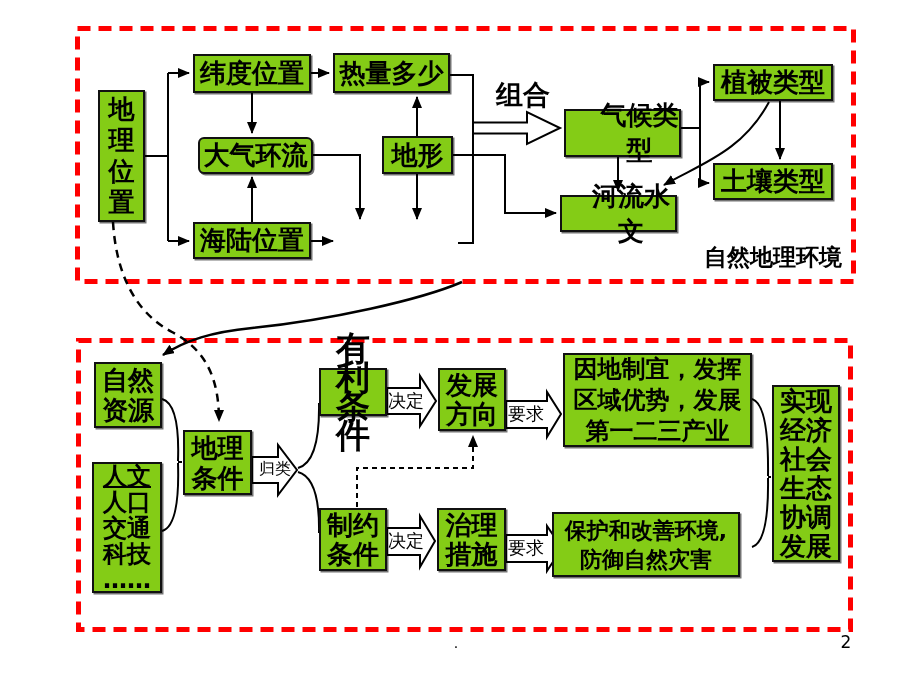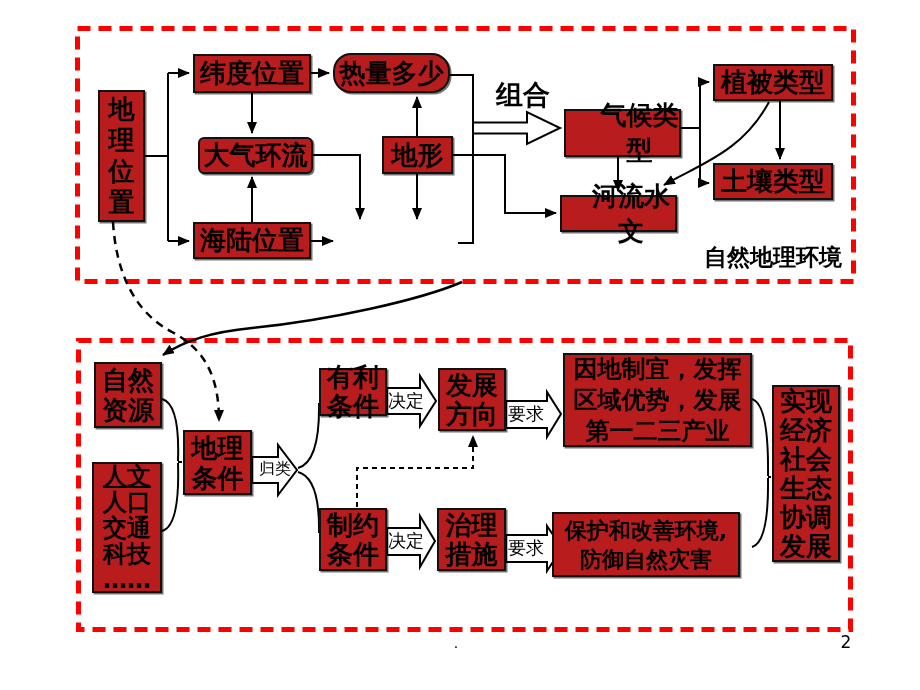--- a/index.html
+++ b/index.html
@@ -6,7 +6,7 @@
   .stage{position:relative;width:920px;height:690px;background:#ffffff;
          font-family:"DejaVu Sans",sans-serif;overflow:hidden;color:#000;}
   .layer{position:absolute;left:0;top:0;}
-  .node{position:absolute;background:#b91c1c;border:2px solid #111;
+  .node{position:absolute;background:#84cc16;border:2px solid #111;
         box-shadow:1.5px 1.5px 0 rgba(0,0,0,0.55);
         display:flex;flex-direction:column;align-items:center;justify-content:center;
         text-align:center;font-weight:bold;white-space:pre-line;box-sizing:border-box;}

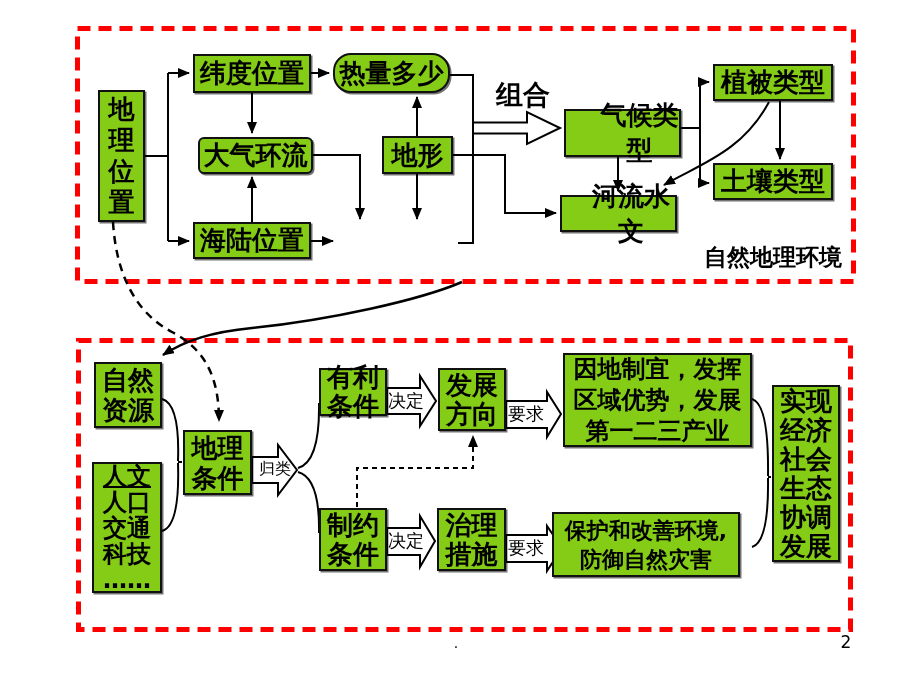--- a/index.html
+++ b/index.html
@@ -74,7 +74,7 @@
 位
 置</span></div>
   <div class="node" style="left:193px;top:54px;width:118px;height:39px;font-size:26px;"><span>纬度位置</span></div>
-  <div class="node" style="left:333px;top:53px;width:117px;height:40px;font-size:26px;border-radius:18px;"><span>热量多少</span></div>
+  <div class="node" style="left:333px;top:53px;width:117px;height:40px;font-size:26px;"><span>热量多少</span></div>
   <div class="node" style="left:198px;top:137px;width:115px;height:37px;font-size:26px;border-radius:6px;"><span>大气环流</span></div>
   <div class="node" style="left:382px;top:136px;width:71px;height:38px;font-size:26px;"><span>地形</span></div>
   <div class="node" style="left:193px;top:222px;width:118px;height:37px;font-size:26px;"><span>海陆位置</span></div>

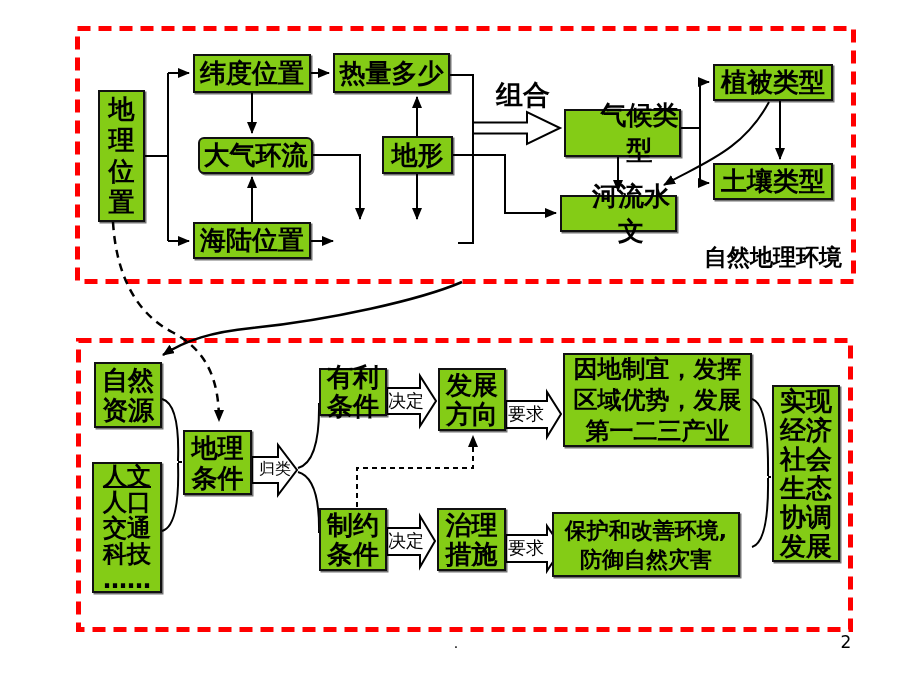--- a/index.html
+++ b/index.html
@@ -94,7 +94,7 @@
 ……</span></div>
   <div class="node" style="left:183px;top:430px;width:69px;height:65px;font-size:26px;line-height:30px;"><span>地理
 条件</span></div>
-  <div class="node" style="left:319px;top:368px;width:68px;height:48px;font-size:26px;line-height:29px;"><span>有利
+  <div class="node" style="left:319px;top:368px;width:68px;height:48px;font-size:34px;line-height:29px;"><span>有利
 条件</span></div>
   <div class="node" style="left:319px;top:508px;width:68px;height:63px;font-size:26px;line-height:29px;"><span>制约
 条件</span></div>

